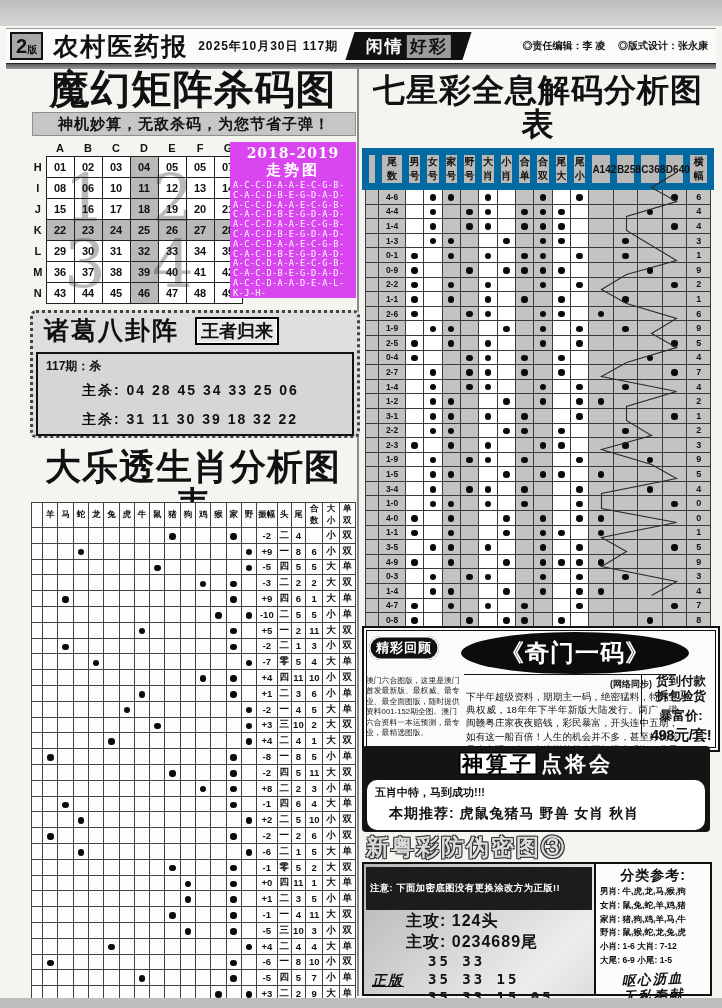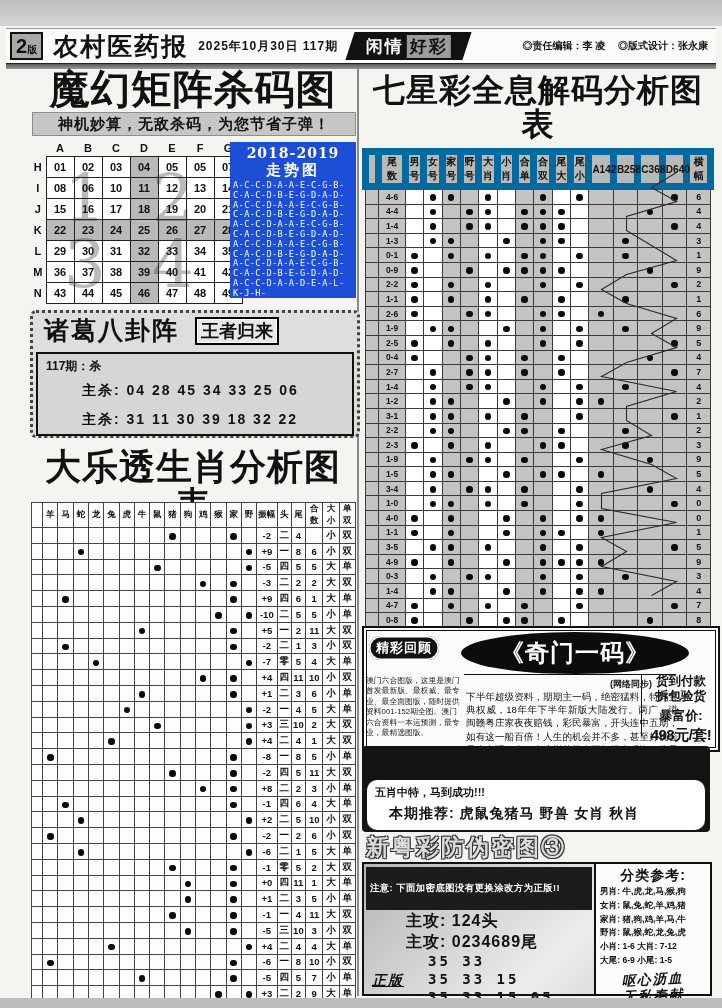--- a/index.html
+++ b/index.html
@@ -32,7 +32,7 @@
   #matrix-grid td{border:1.5px solid #222;width:26px;height:18px;font-size:11px;font-weight:700;text-align:center;background:#fff;}
   #matrix-grid td.shaded{background:#b9b9b7;}
   .ghost{position:absolute;font-family:"DejaVu Serif",serif;font-size:66px;font-weight:400;color:rgba(40,40,40,.32);pointer-events:none;line-height:1;}
-  .trend-panel{position:absolute;left:200px;top:2px;width:126px;height:156px;background:#1d4ed8;color:#fff;overflow:hidden;}
+  .trend-panel{position:absolute;left:200px;top:2px;width:126px;height:156px;background:#d946ef;color:#fff;overflow:hidden;}
   .tp-years{font-family:"DejaVu Serif",serif;font-size:14px;font-weight:700;text-align:center;margin-top:3px;letter-spacing:1px;}
   .tp-title{font-size:15px;font-weight:900;text-align:center;letter-spacing:3px;}
   .tp-lines{font-family:"DejaVu Sans Mono",monospace;font-size:8.6px;line-height:9.8px;padding:1px 3px;letter-spacing:.4px;}

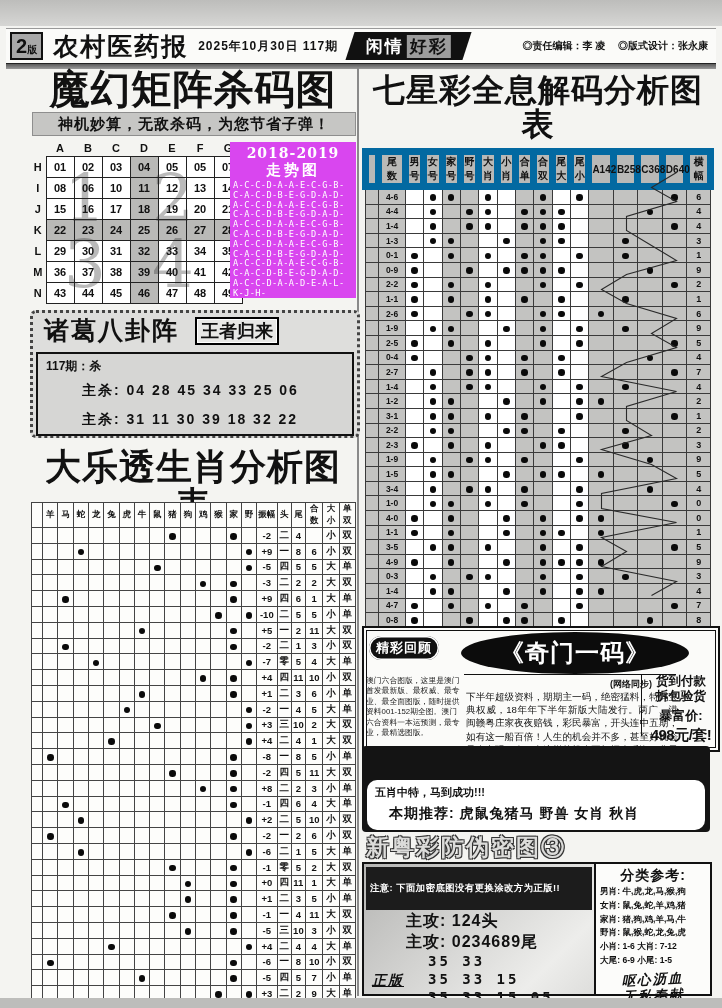--- a/index.html
+++ b/index.html
@@ -1626,6 +1626,9 @@
   </div>
 
   <div class="dj">
+    <div class="dj-title">
+      <span class="inv">神算子</span><span>点将会</span>
+    </div>
     <div class="dj-box">
       <div class="dj-l1">五肖中特，马到成功!!!</div>
       <div class="dj-l2">本期推荐: 虎鼠兔猪马 野兽 女肖 秋肖</div>

